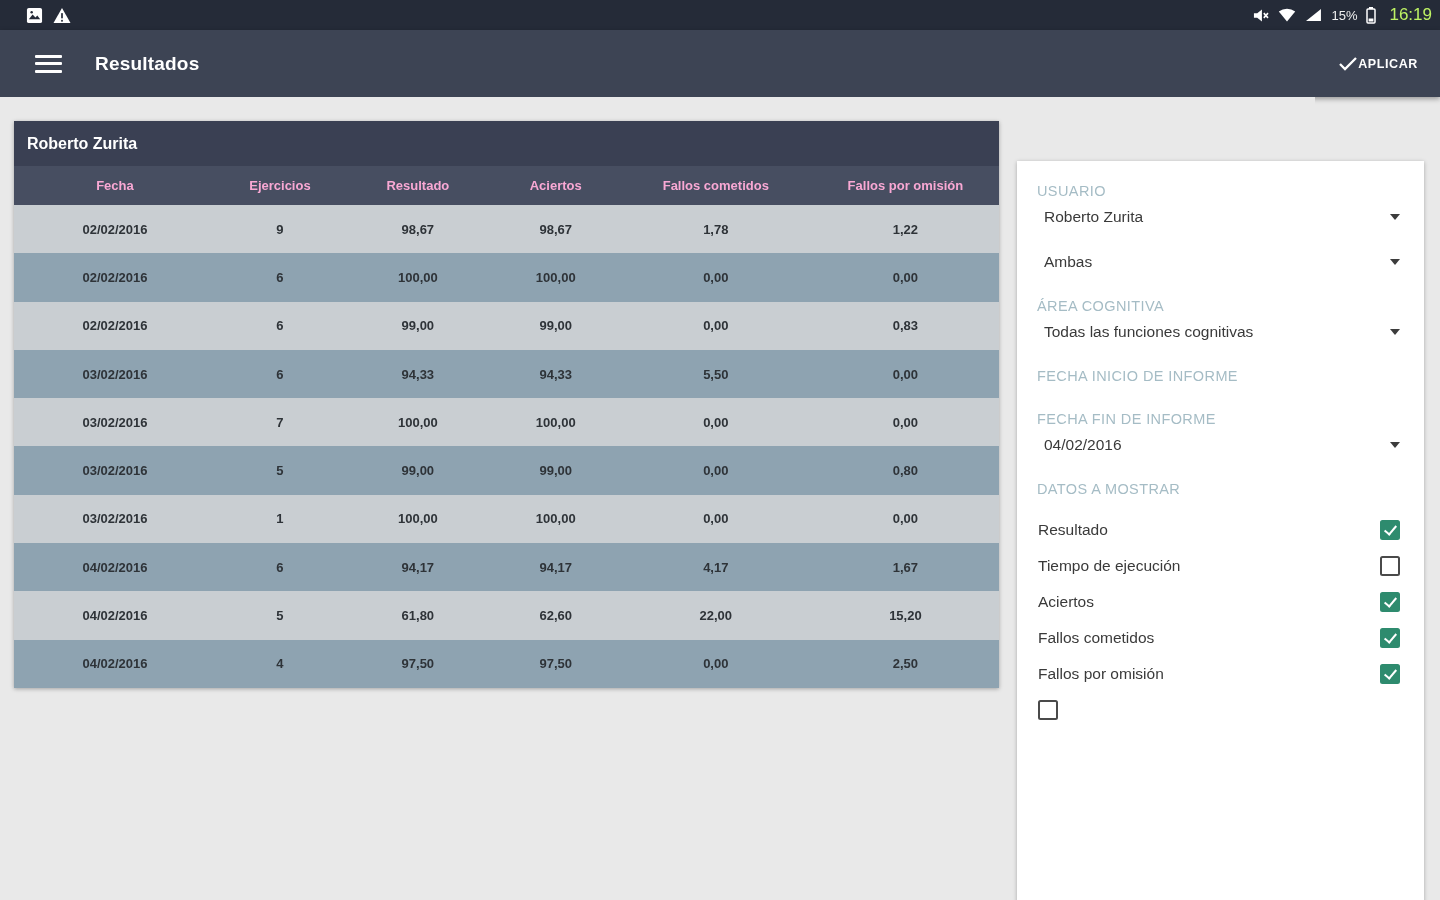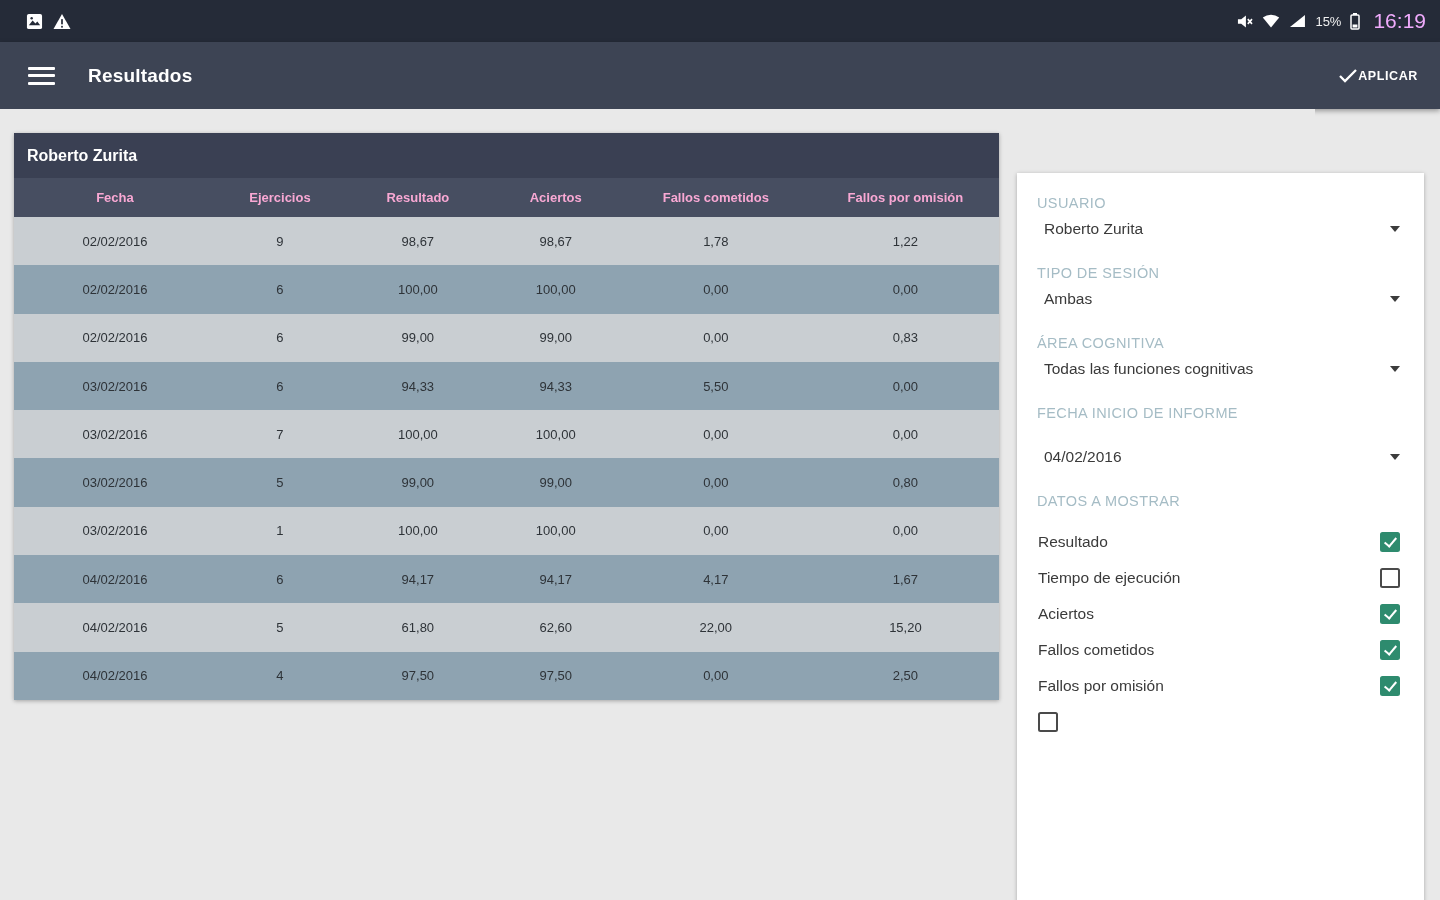--- a/index.html
+++ b/index.html
@@ -8,9 +8,9 @@
 
   
   .statusbar {
-    height:42px; background:var(--status-bar,#252b38);
+    height:30px; background:var(--status-bar,#252b38);
     display:flex; align-items:center; justify-content:space-between;
-    padding:0 14px 0 26px; color:#fff;
+    padding:0 8px 0 26px; color:#fff;
   }
   .sb-left, .sb-right { display:flex; align-items:center; gap:9px; }
   .sb-right .pct { font-size:13px; color:#f0f0f0; }

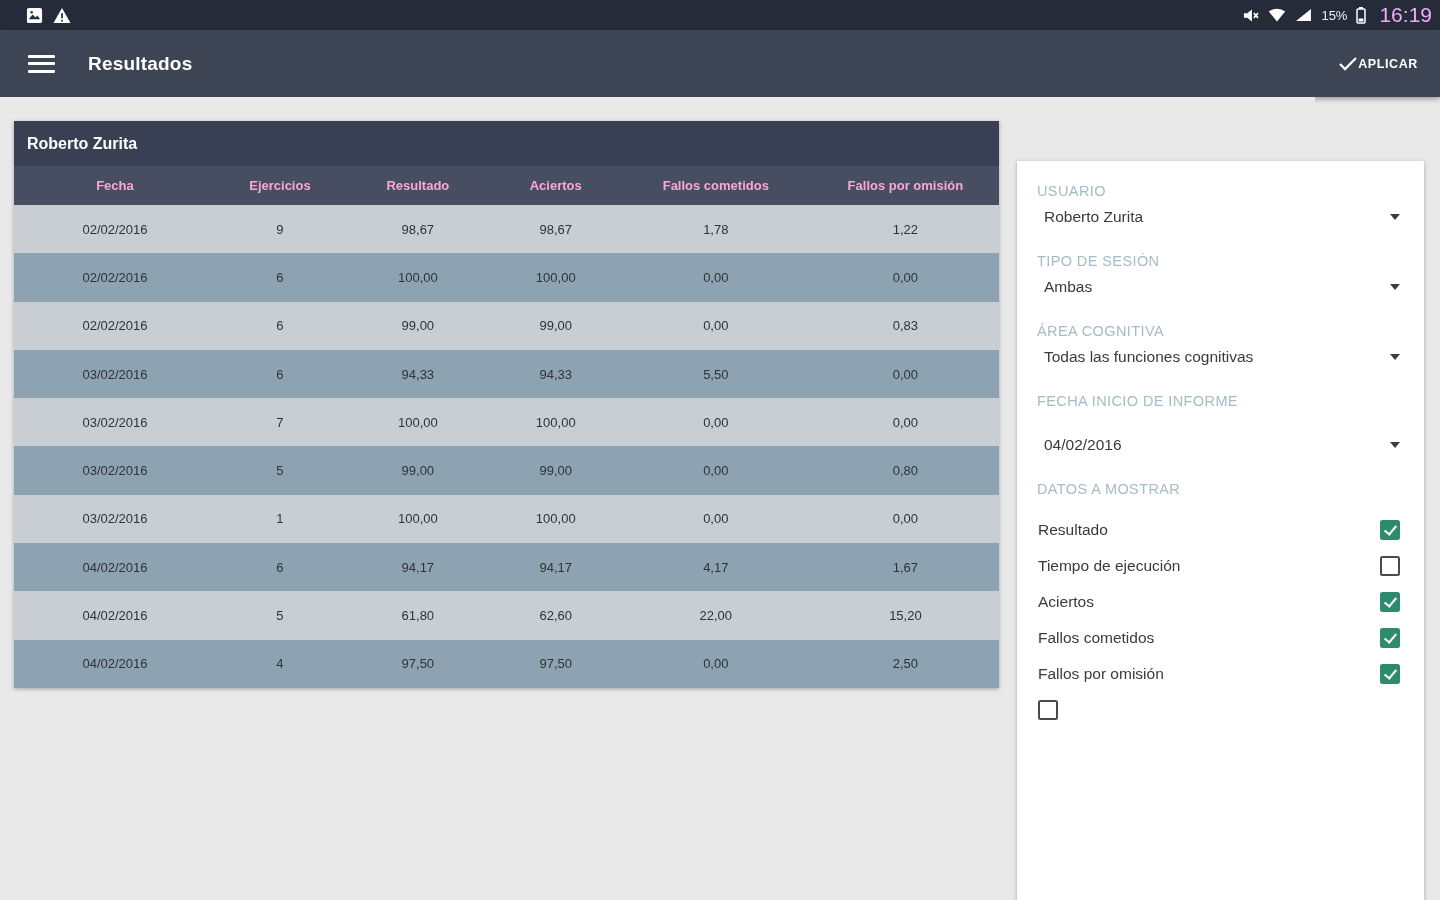--- a/index.html
+++ b/index.html
@@ -14,7 +14,7 @@
   }
   .sb-left, .sb-right { display:flex; align-items:center; gap:9px; }
   .sb-right .pct { font-size:13px; color:#f0f0f0; }
-  .sb-right .time { font-size:21px; color:#f0abfc; margin-left:4px; }
+  .sb-right .time { font-size:17px; color:#bef264; margin-left:4px; }
   .sb-icon { display:inline-flex; align-items:center; }
 
   

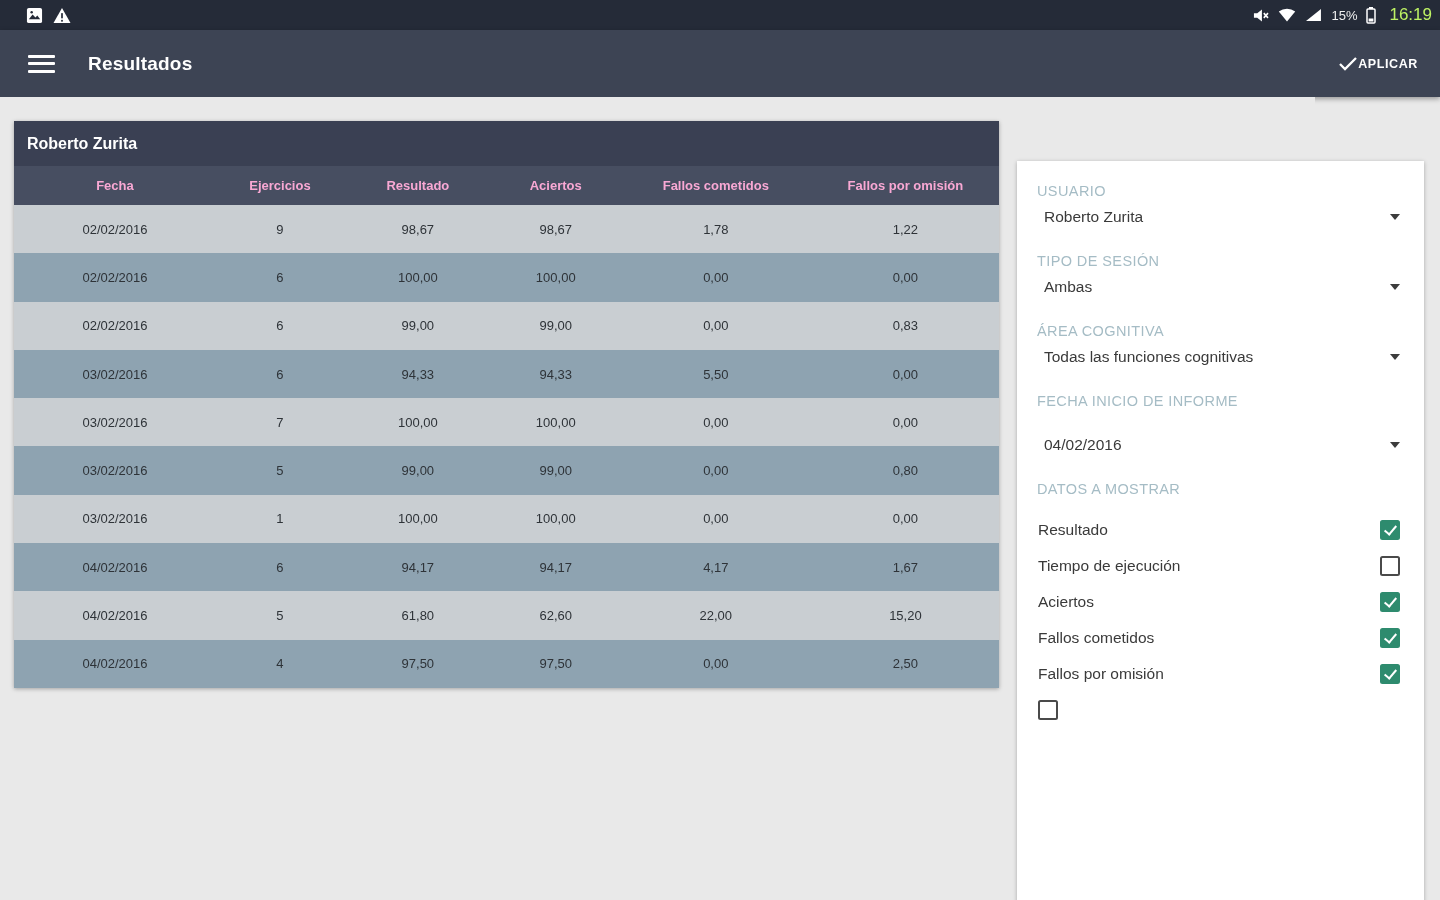--- a/index.html
+++ b/index.html
@@ -20,7 +20,7 @@
   
   .appbar {
     height:67px; background:var(--app-bar,#3d4454);
-    display:flex; align-items:center; padding:0 20px 0 28px; color:#fff;
+    display:flex; align-items:center; padding:0 20px 0 35px; color:#fff;
     position:relative; box-shadow:0 2px 5px rgba(0,0,0,.35);
   }
   .hamburger { width:27px; display:flex; flex-direction:column; gap:4.5px; cursor:pointer; }

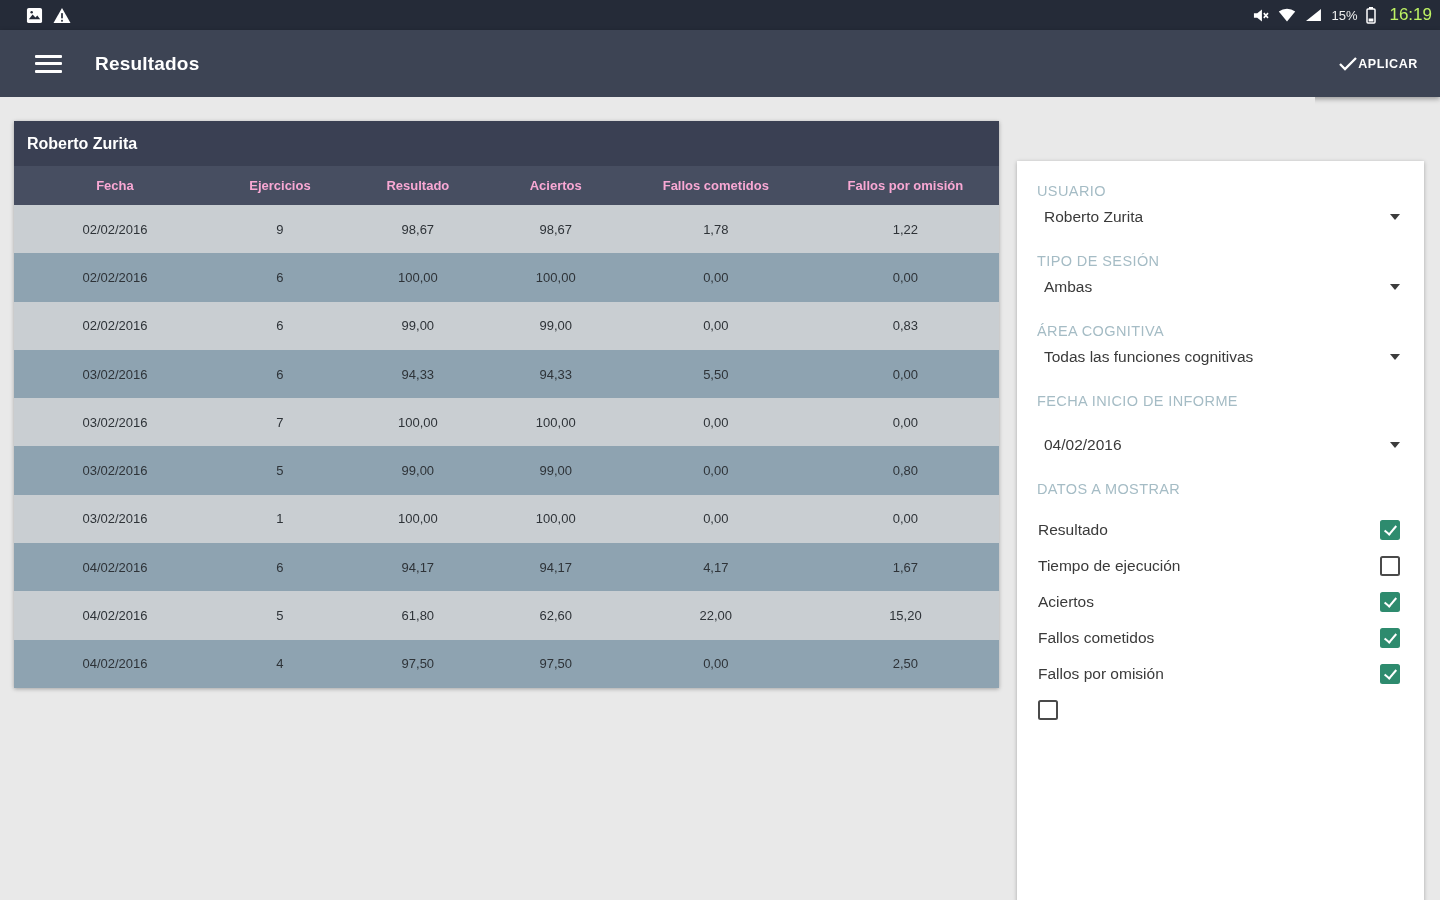--- a/index.html
+++ b/index.html
@@ -49,7 +49,7 @@
     height:39px; background:var(--table-header-bg,#474e61);
     color:#f9a8d4; font-size:13px; font-weight:700;
   }
-  .trow { height:48.3px; font-size:13px; font-weight:400; color:#2e3338; cursor:pointer; }
+  .trow { height:48.3px; font-size:13px; font-weight:700; color:#2e3338; cursor:pointer; }
   .trow:nth-child(odd)  { background:var(--row-light,#c9ced2); }
   .trow:nth-child(even) { background:var(--row-dark,#8ea3b1); }
 

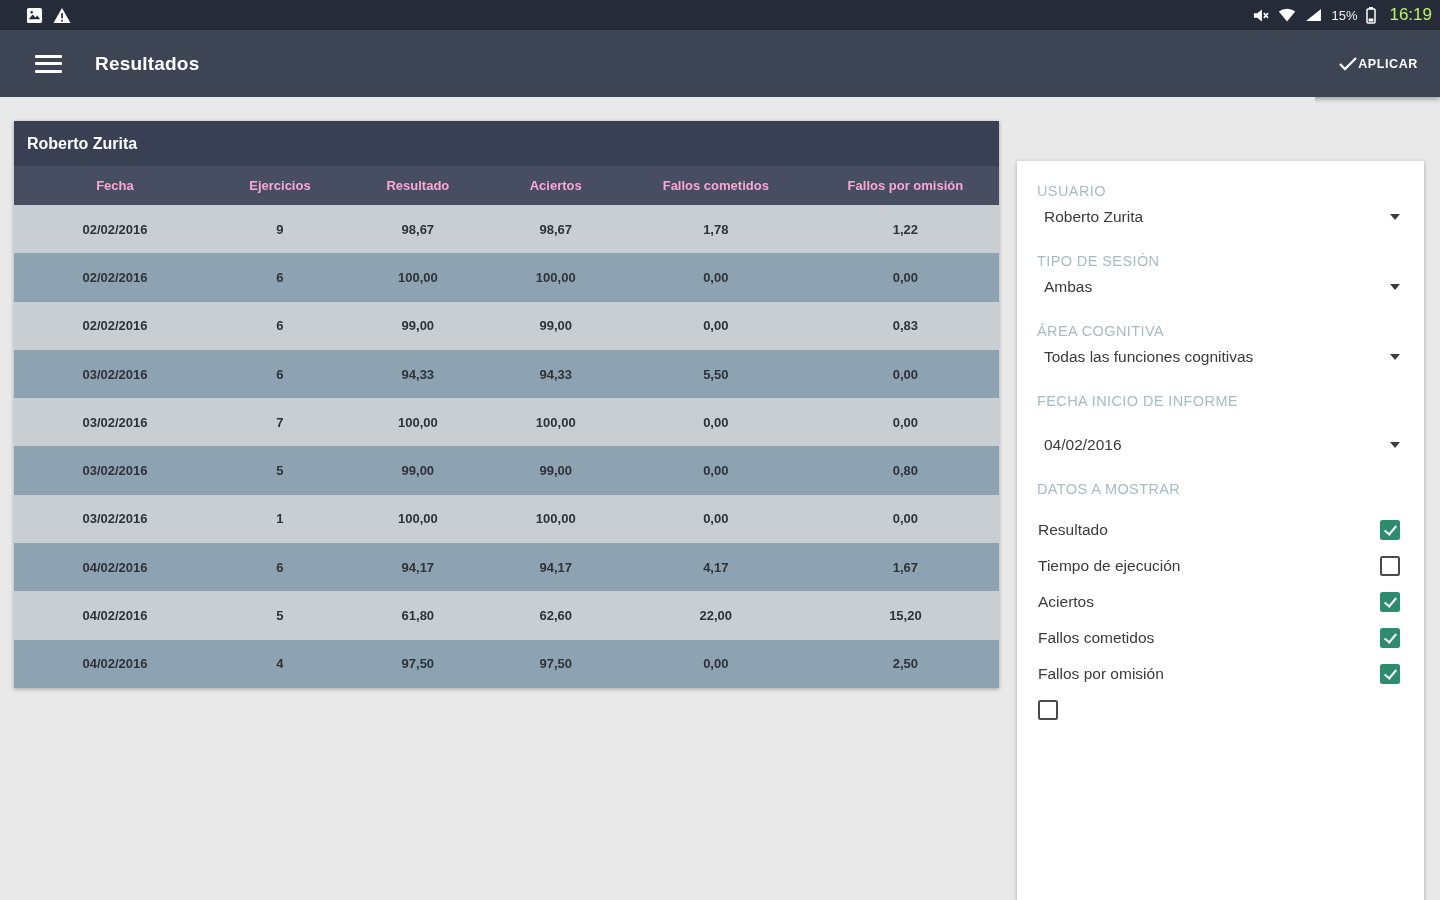--- a/index.html
+++ b/index.html
@@ -249,7 +249,6 @@
           </div>
         </div>
         <div class="fgroup">
-          <div class="flabel">TIPO DE SESIÓN</div>
           <div class="fvalue-row">
             <span class="fvalue">Ambas</span>
             <span class="dd-arrow"></span>

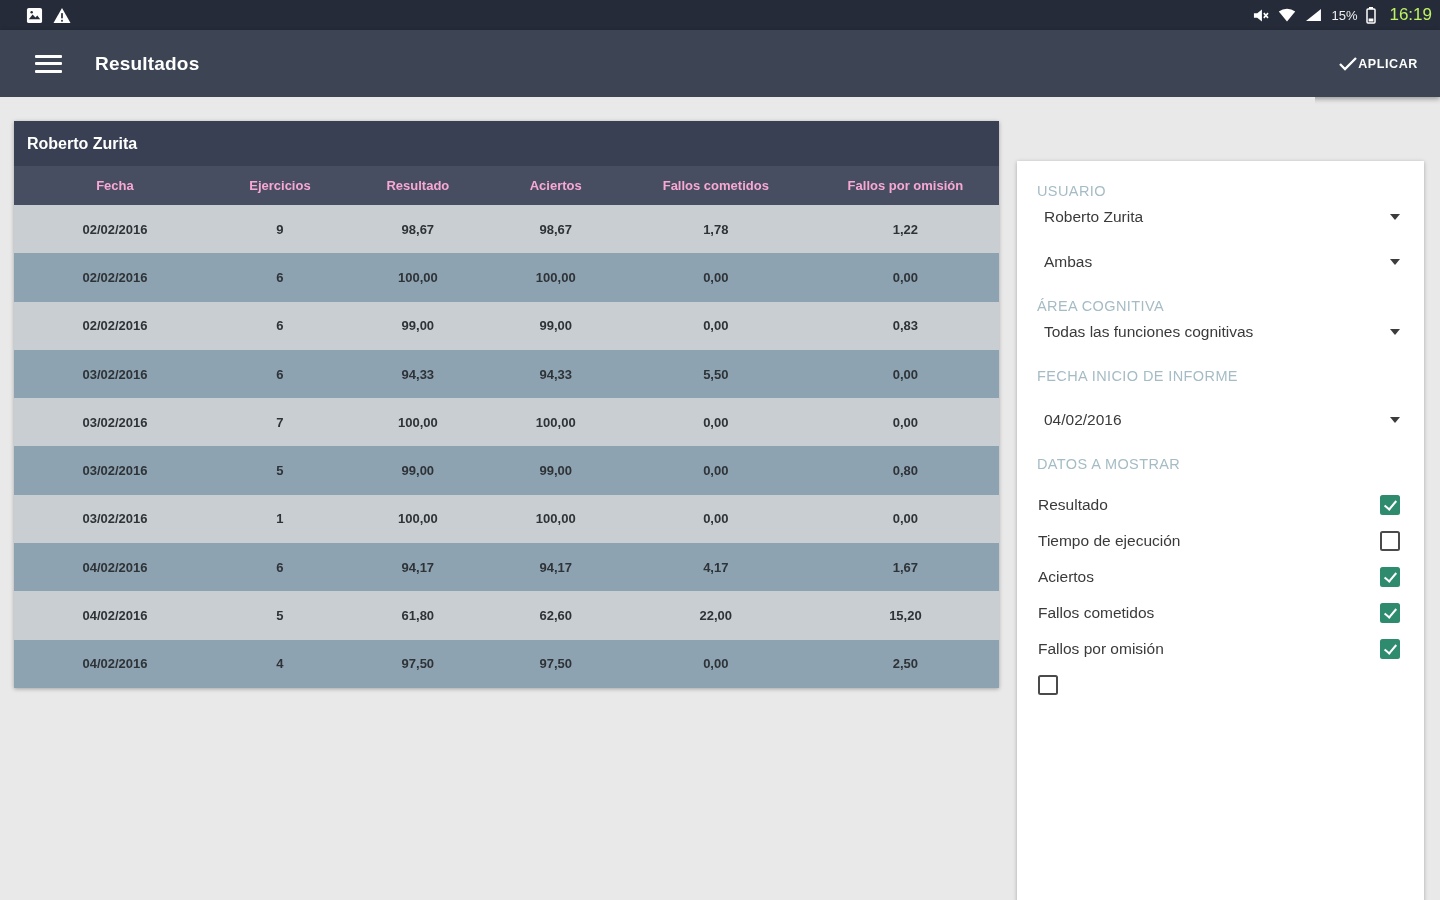--- a/index.html
+++ b/index.html
@@ -265,6 +265,7 @@
           <div class="flabel">FECHA INICIO DE INFORME</div>
         </div>
         <div class="fgroup">
+          <div class="flabel">FECHA FIN DE INFORME</div>
           <div class="fvalue-row">
             <span class="fvalue">04/02/2016</span>
             <span class="dd-arrow"></span>

